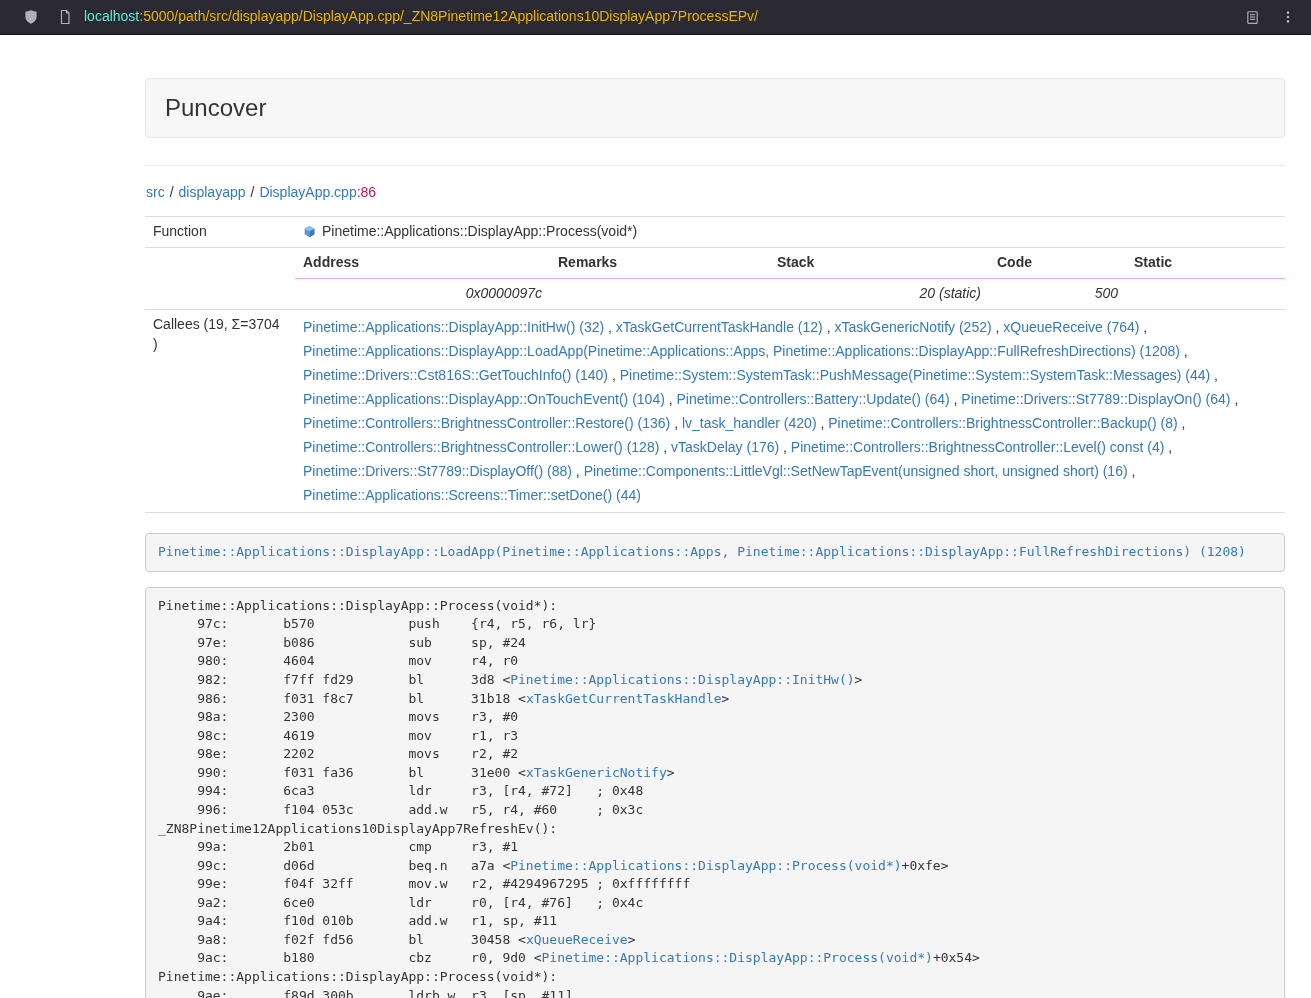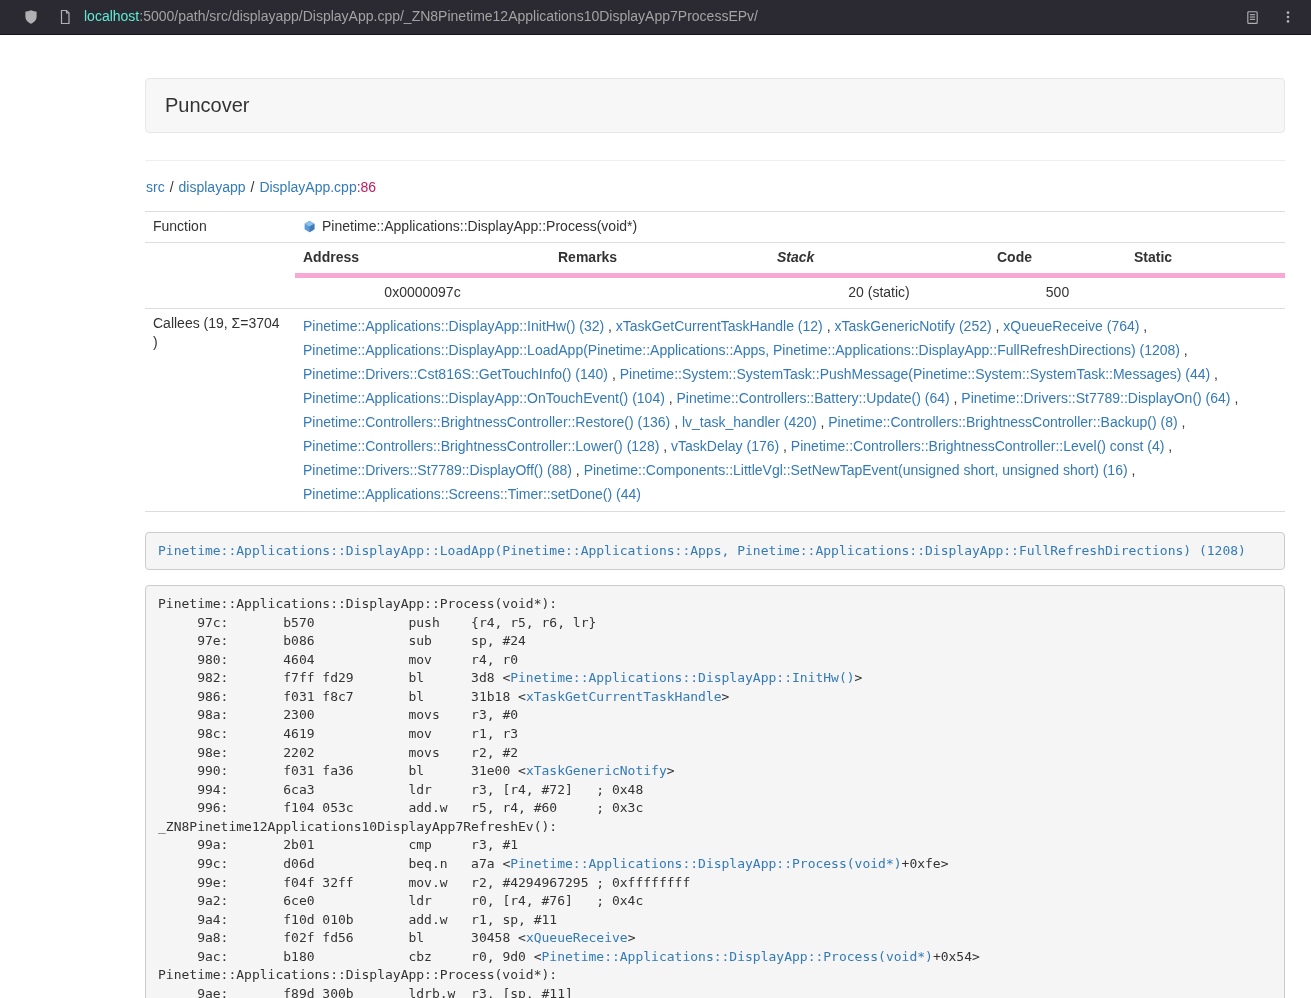--- a/index.html
+++ b/index.html
@@ -31,7 +31,7 @@
   .tb-doc{margin-left:12px;}
   .urlbar{margin-left:8px;flex:1 1 auto;white-space:nowrap;overflow:hidden;font-size:14px;}
   .url-host{color:#5eead4;}
-  .url-path{color:#a3a3a3;}
+  .url-path{color:#eab308;}
   .tb-right{margin-left:auto;display:flex;align-items:center;gap:14px;margin-right:12px;}
 
   

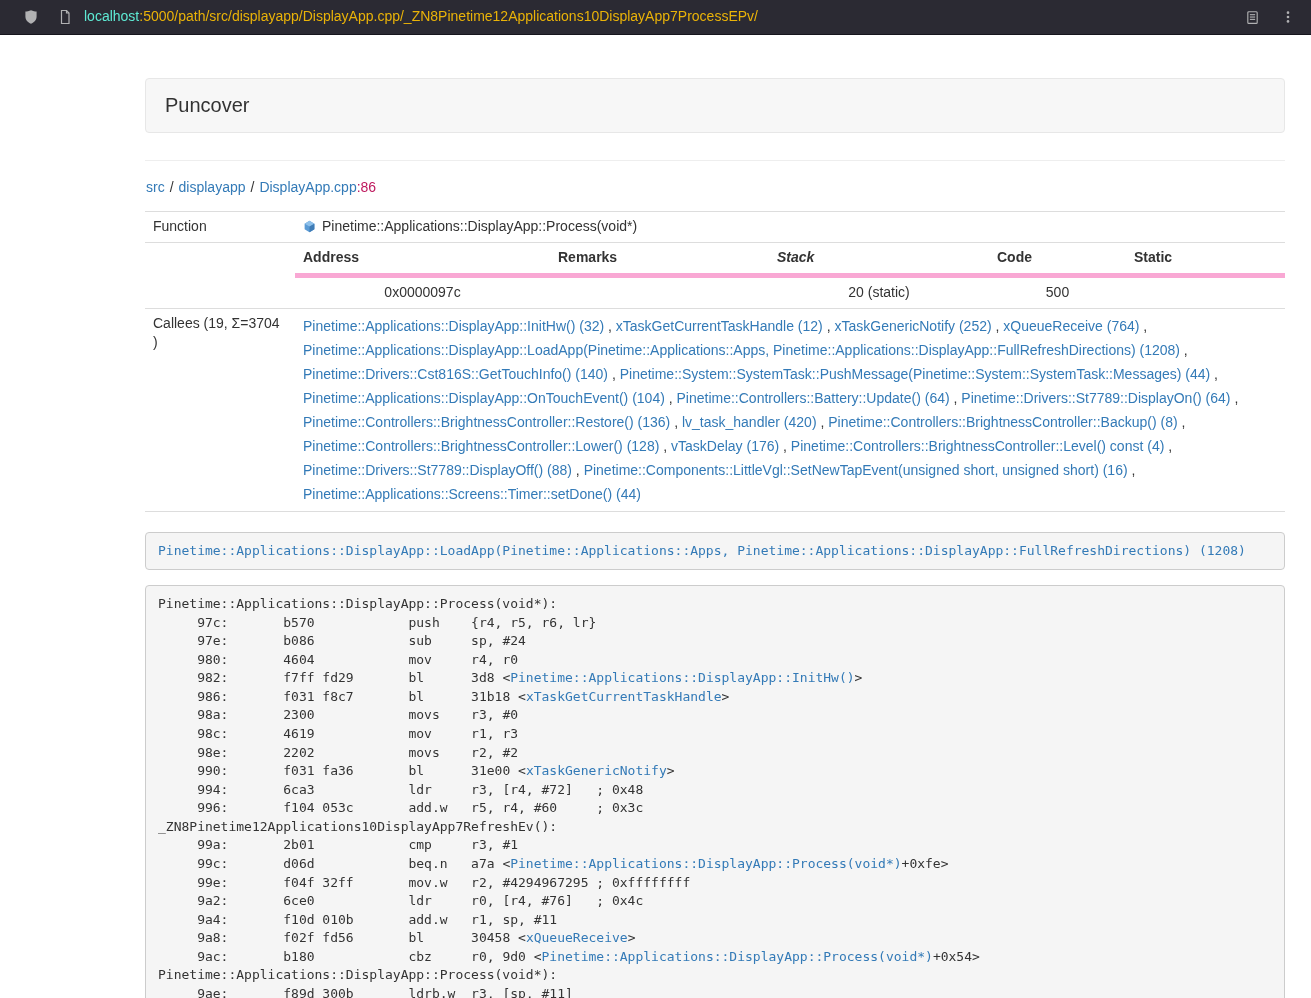--- a/index.html
+++ b/index.html
@@ -42,7 +42,7 @@
     border:1px solid #e7e7e7;
     border-radius:4px;
     padding:12px 19px;
-    font-size:20px;color:#333;
+    font-size:24px;color:#333;
   }
   hr.divider{border:0;border-top:1px solid #eee;margin:27px 0 17px;}
   .breadcrumb{margin:0 0 13px 1px;}

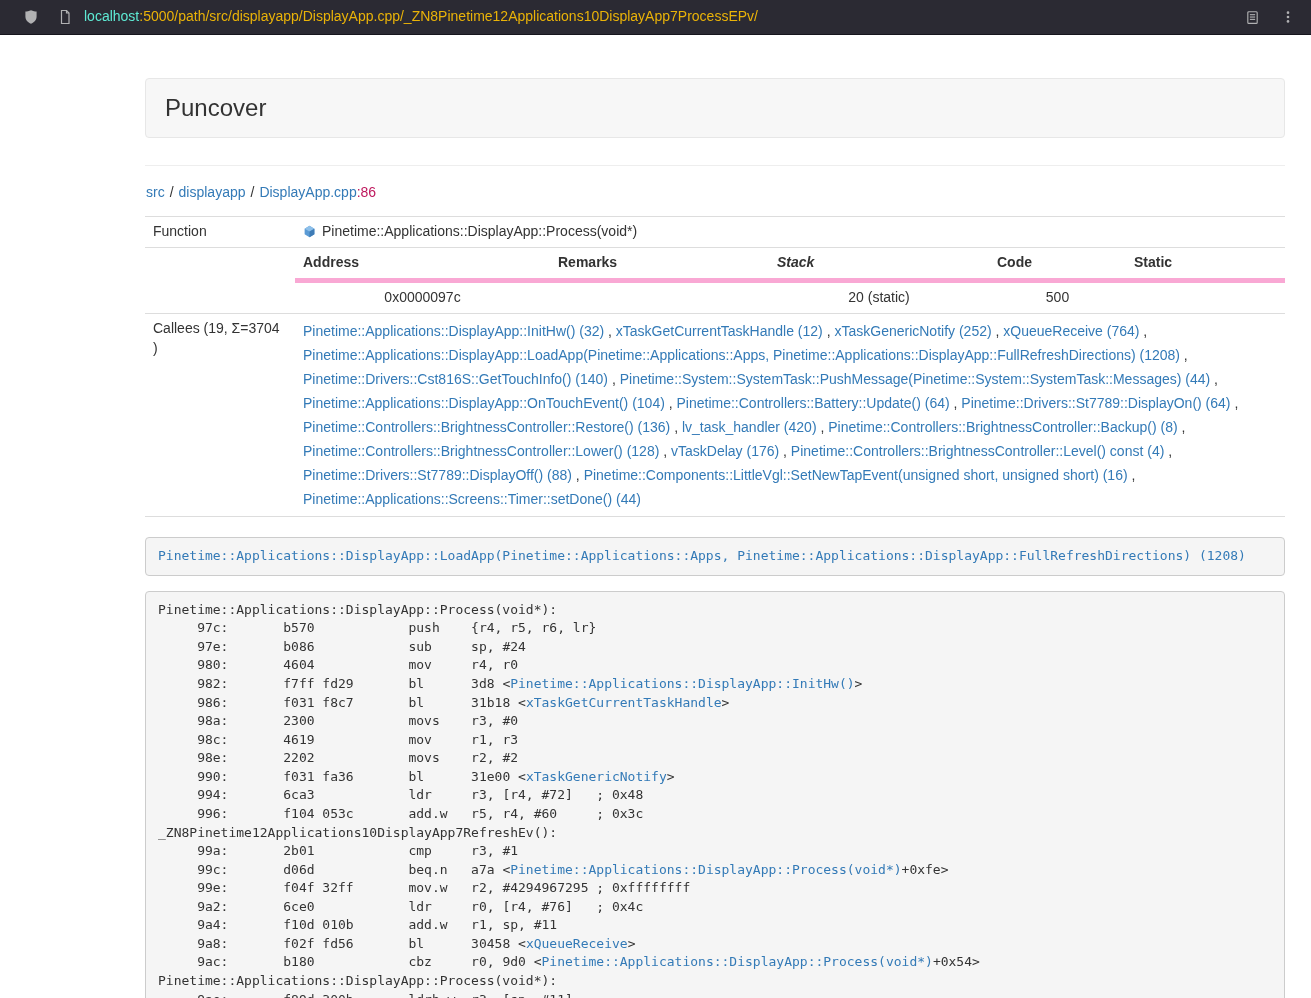--- a/index.html
+++ b/index.html
@@ -54,7 +54,7 @@
   td.lbl{width:150px;}
   td.nested-cell{padding:0 !important;}
   table.nested{width:100%;border-collapse:collapse;}
-  table.nested th{font-weight:bold;text-align:left;padding:5px 8px;border-bottom:5px solid #f9a8d4;}
+  table.nested th{font-weight:bold;text-align:left;padding:5px 8px;border-bottom:1px solid #f9a8d4;}
   table.nested td{text-align:center;padding:5px 8px;}
   .col-address{width:255px;}
   .col-remarks{width:219px;}

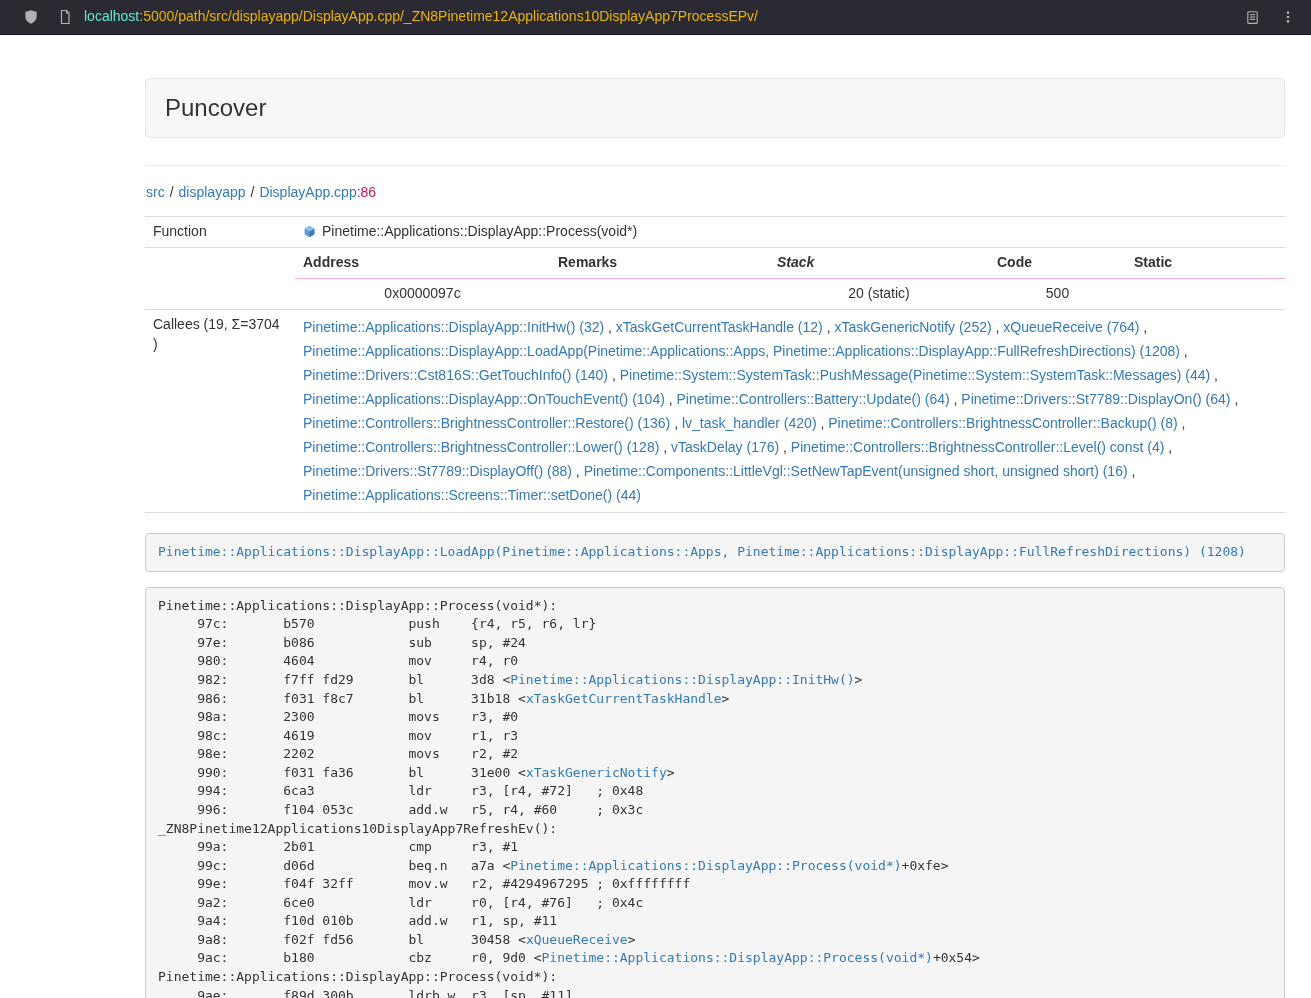--- a/index.html
+++ b/index.html
@@ -58,7 +58,7 @@
   table.nested td{text-align:center;padding:5px 8px;}
   .col-address{width:255px;}
   .col-remarks{width:219px;}
-  .col-stack{width:220px;font-style:italic;}
+  .col-stack{width:220px;}
   .col-code{width:137px;}
 
   .fn-icon{display:inline-block;vertical-align:-2px;margin-right:6px;}

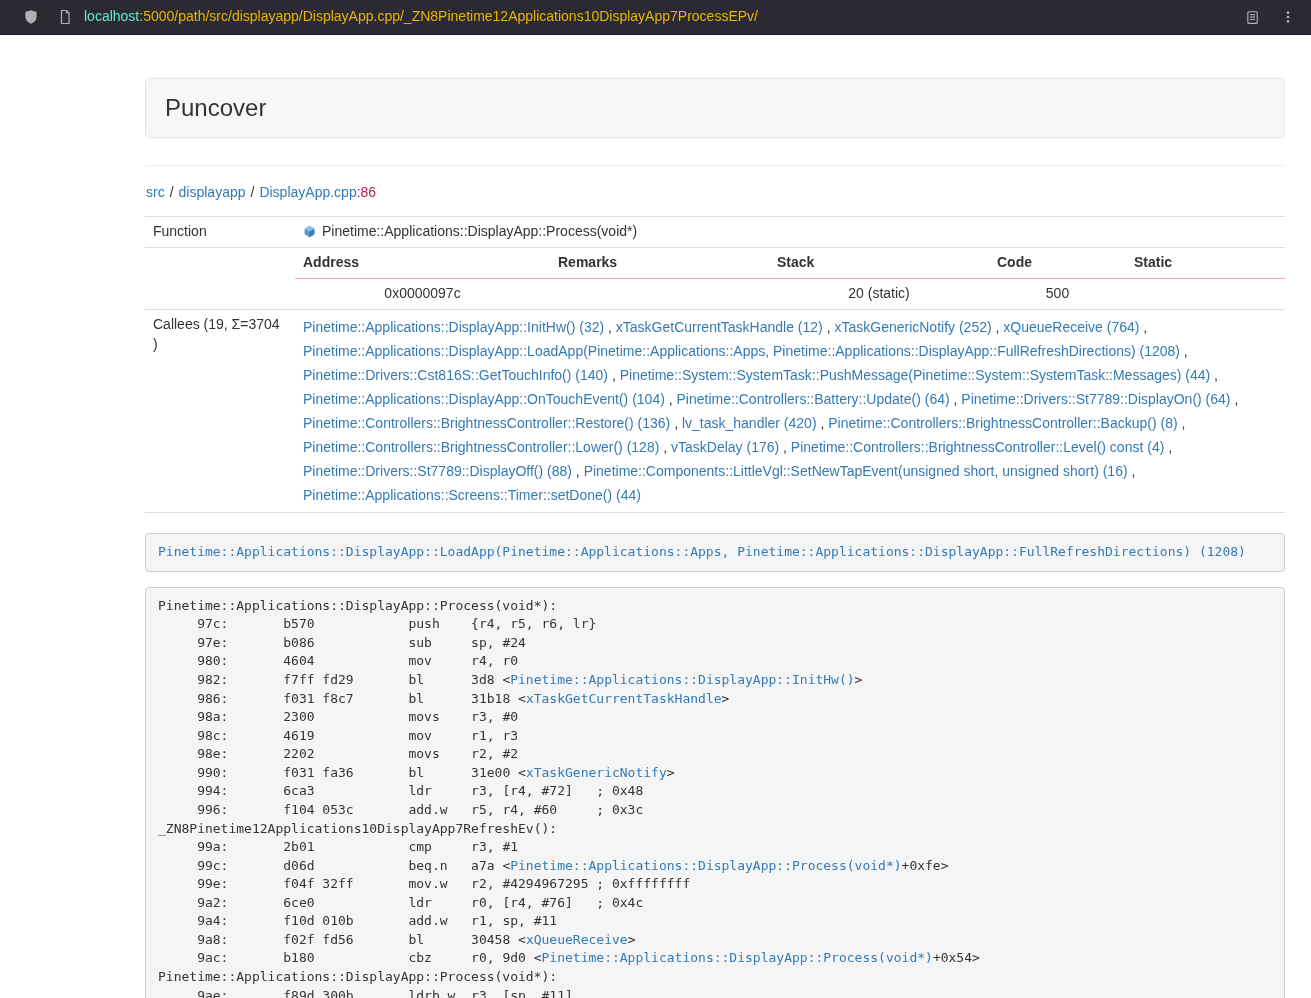--- a/index.html
+++ b/index.html
@@ -55,7 +55,7 @@
   td.nested-cell{padding:0 !important;}
   table.nested{width:100%;border-collapse:collapse;}
   table.nested th{font-weight:bold;text-align:left;padding:5px 8px;border-bottom:1px solid #f9a8d4;}
-  table.nested td{text-align:center;padding:5px 8px;}
+  table.nested td{text-align:right;padding:5px 8px;font-style:italic;}
   .col-address{width:255px;}
   .col-remarks{width:219px;}
   .col-stack{width:220px;}

